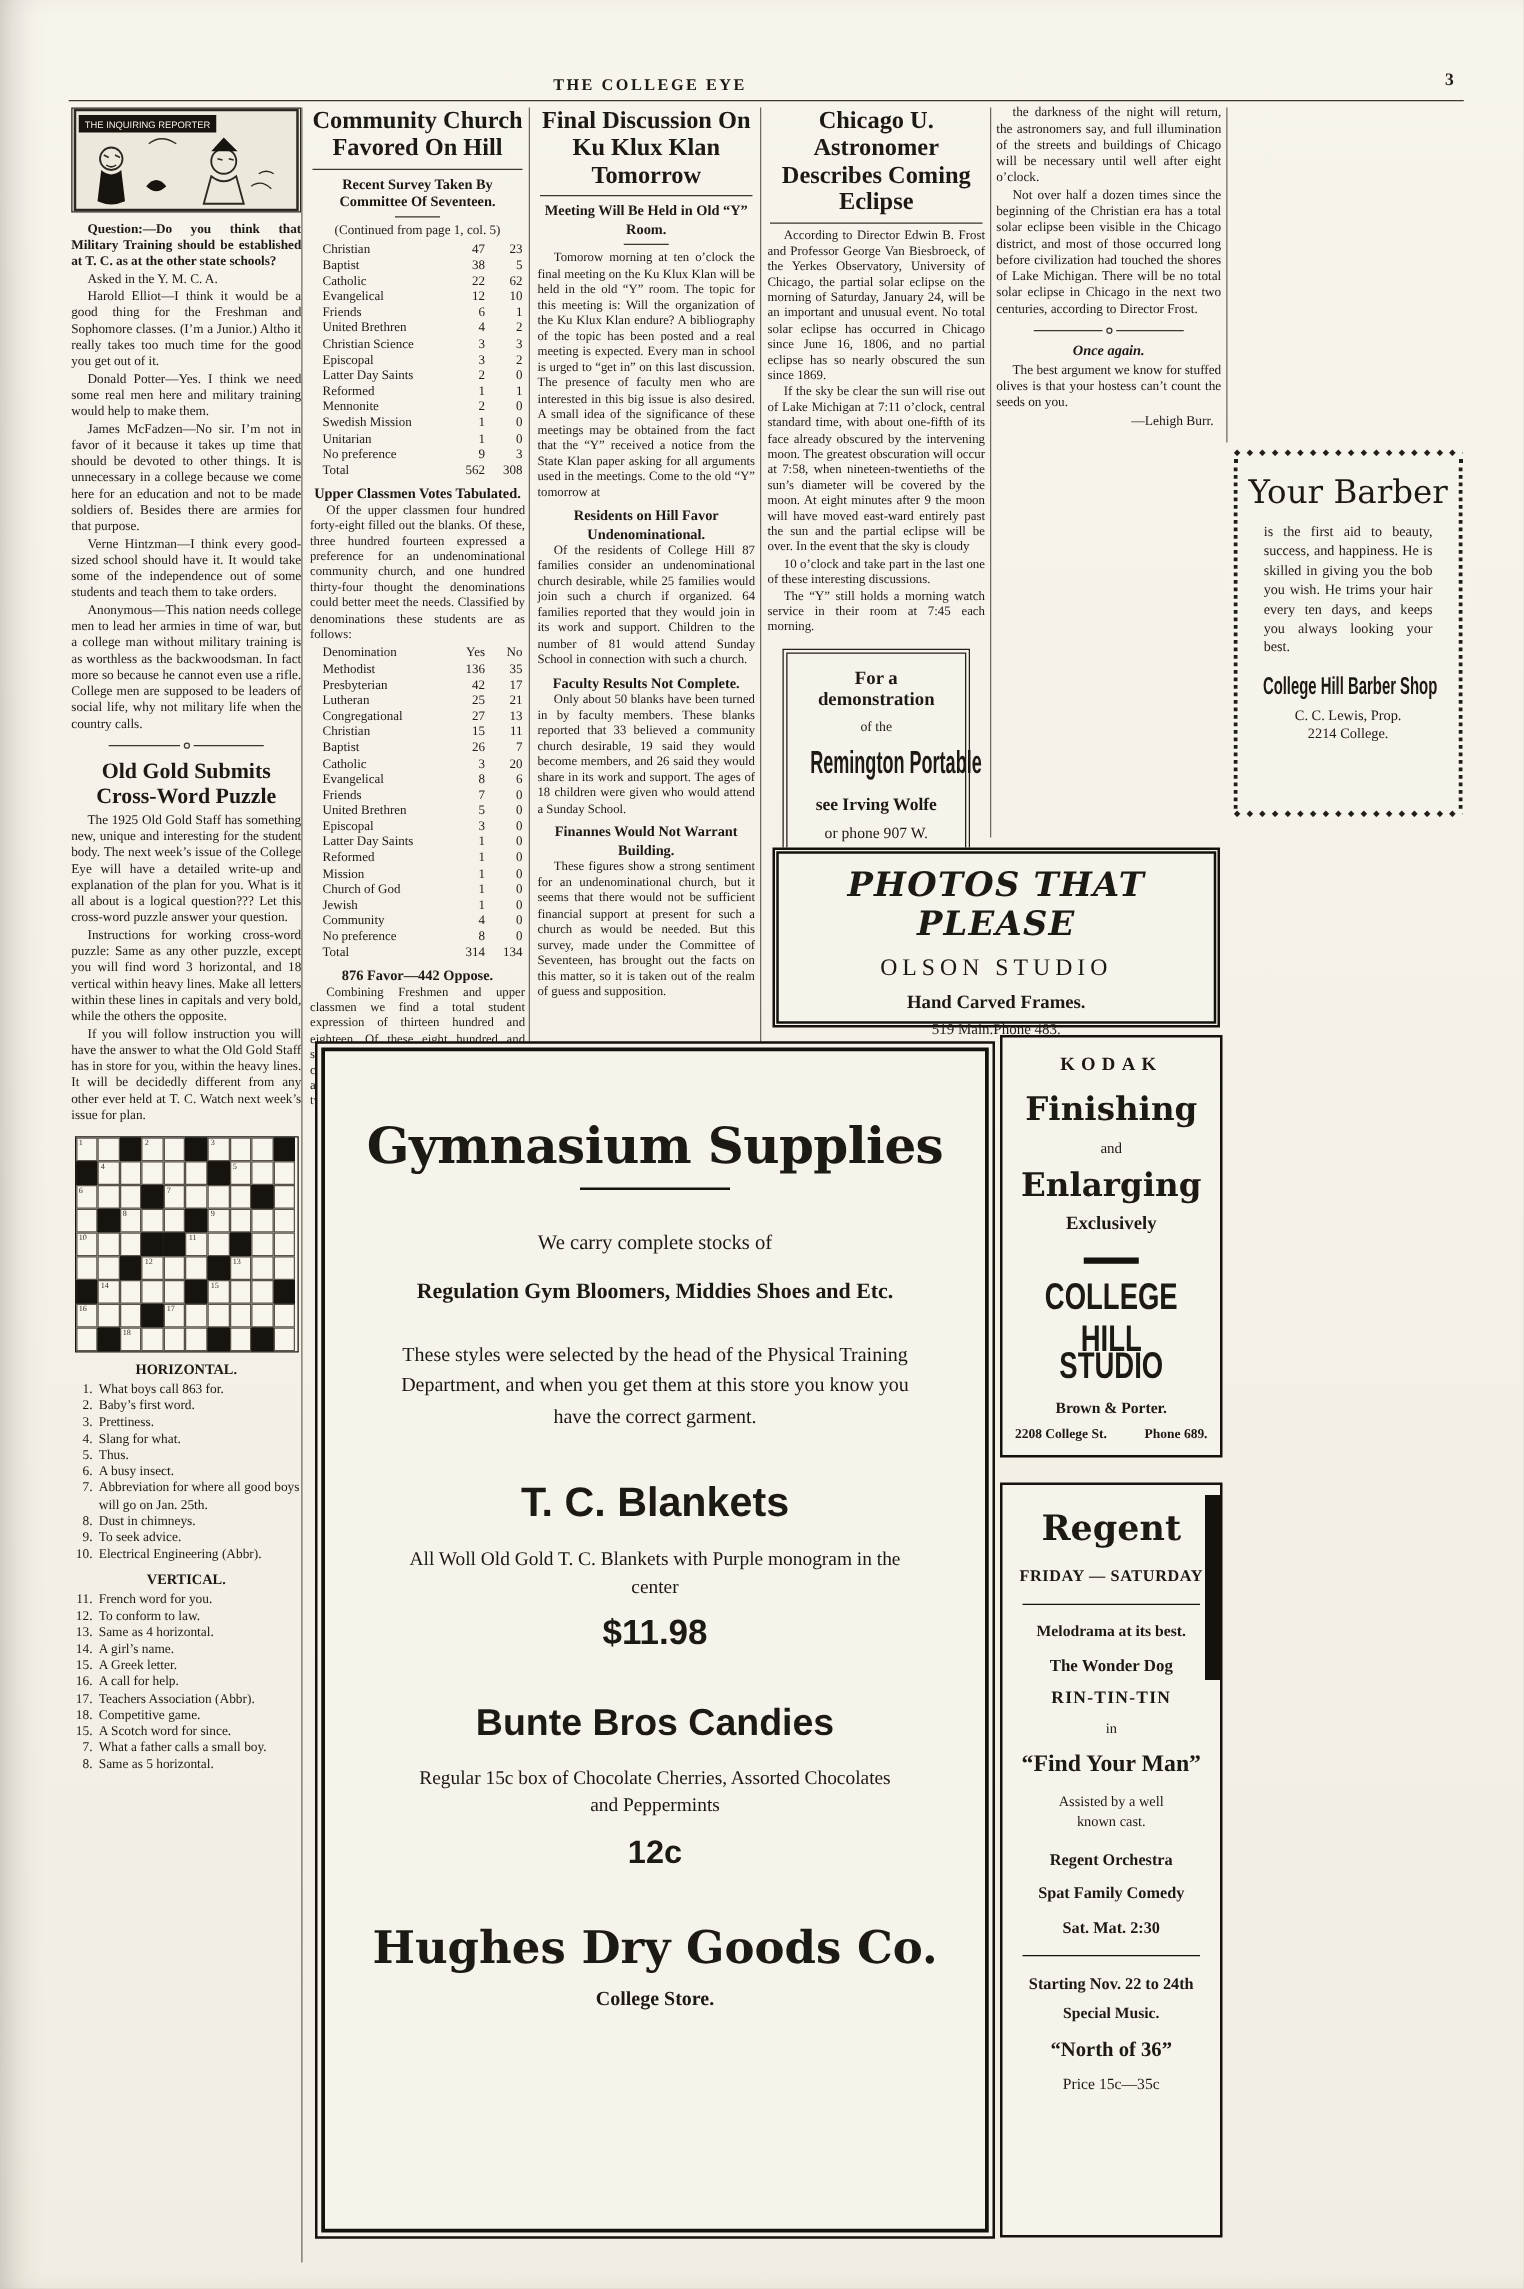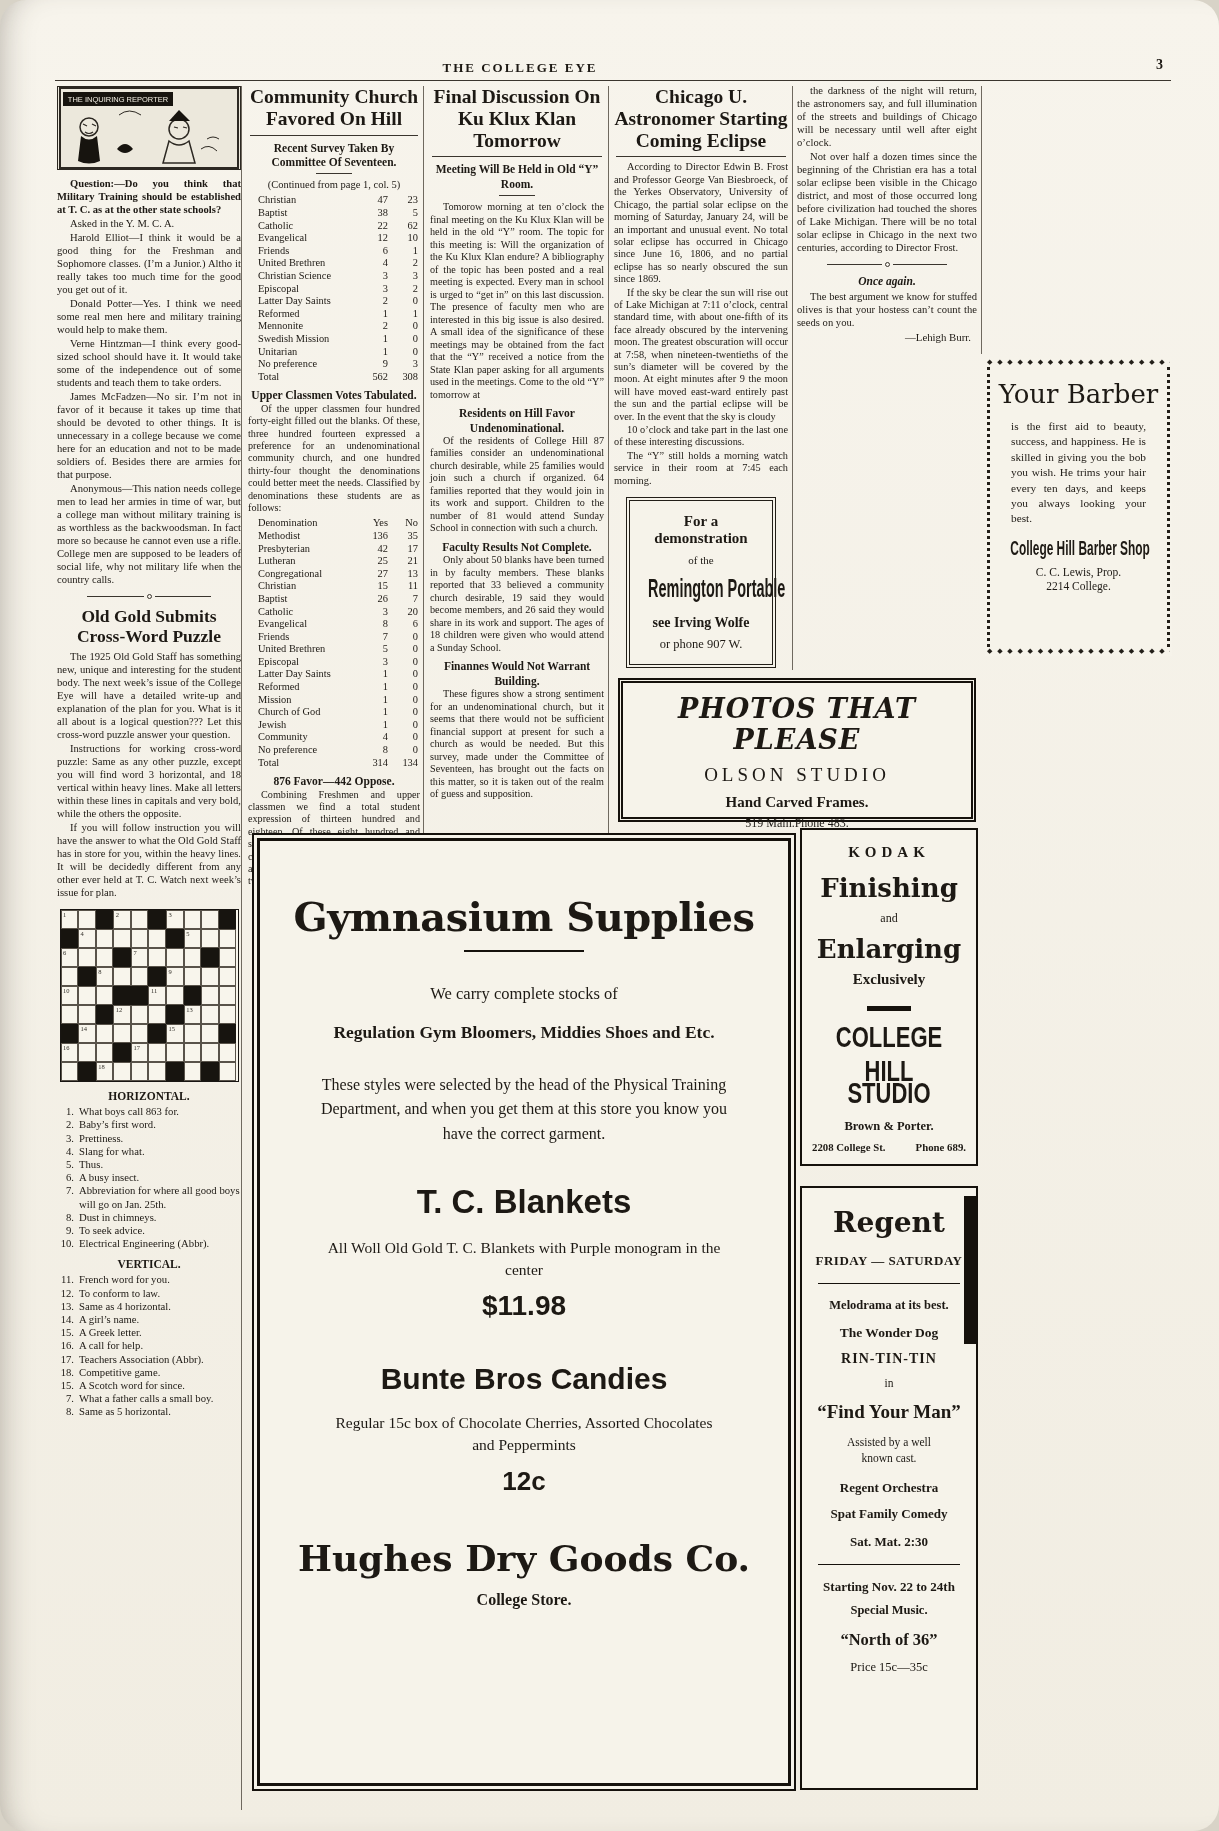--- a/index.html
+++ b/index.html
@@ -7,7 +7,7 @@
   .page { position:relative; width:1219px; height:1831px; margin:0;
           background:linear-gradient(180deg,#f7f4ec,#f1ede2); color:#1d1914;
           font-family:"Liberation Serif", serif; overflow:hidden;
-          box-shadow: inset 22px 0 34px -24px rgba(60,50,40,.4); border-radius: 26px; }
+          box-shadow: inset 22px 0 34px -24px rgba(60,50,40,.4); }
 
   
   .masthead { position:absolute; top:60px; left:400px; width:240px; text-align:center;

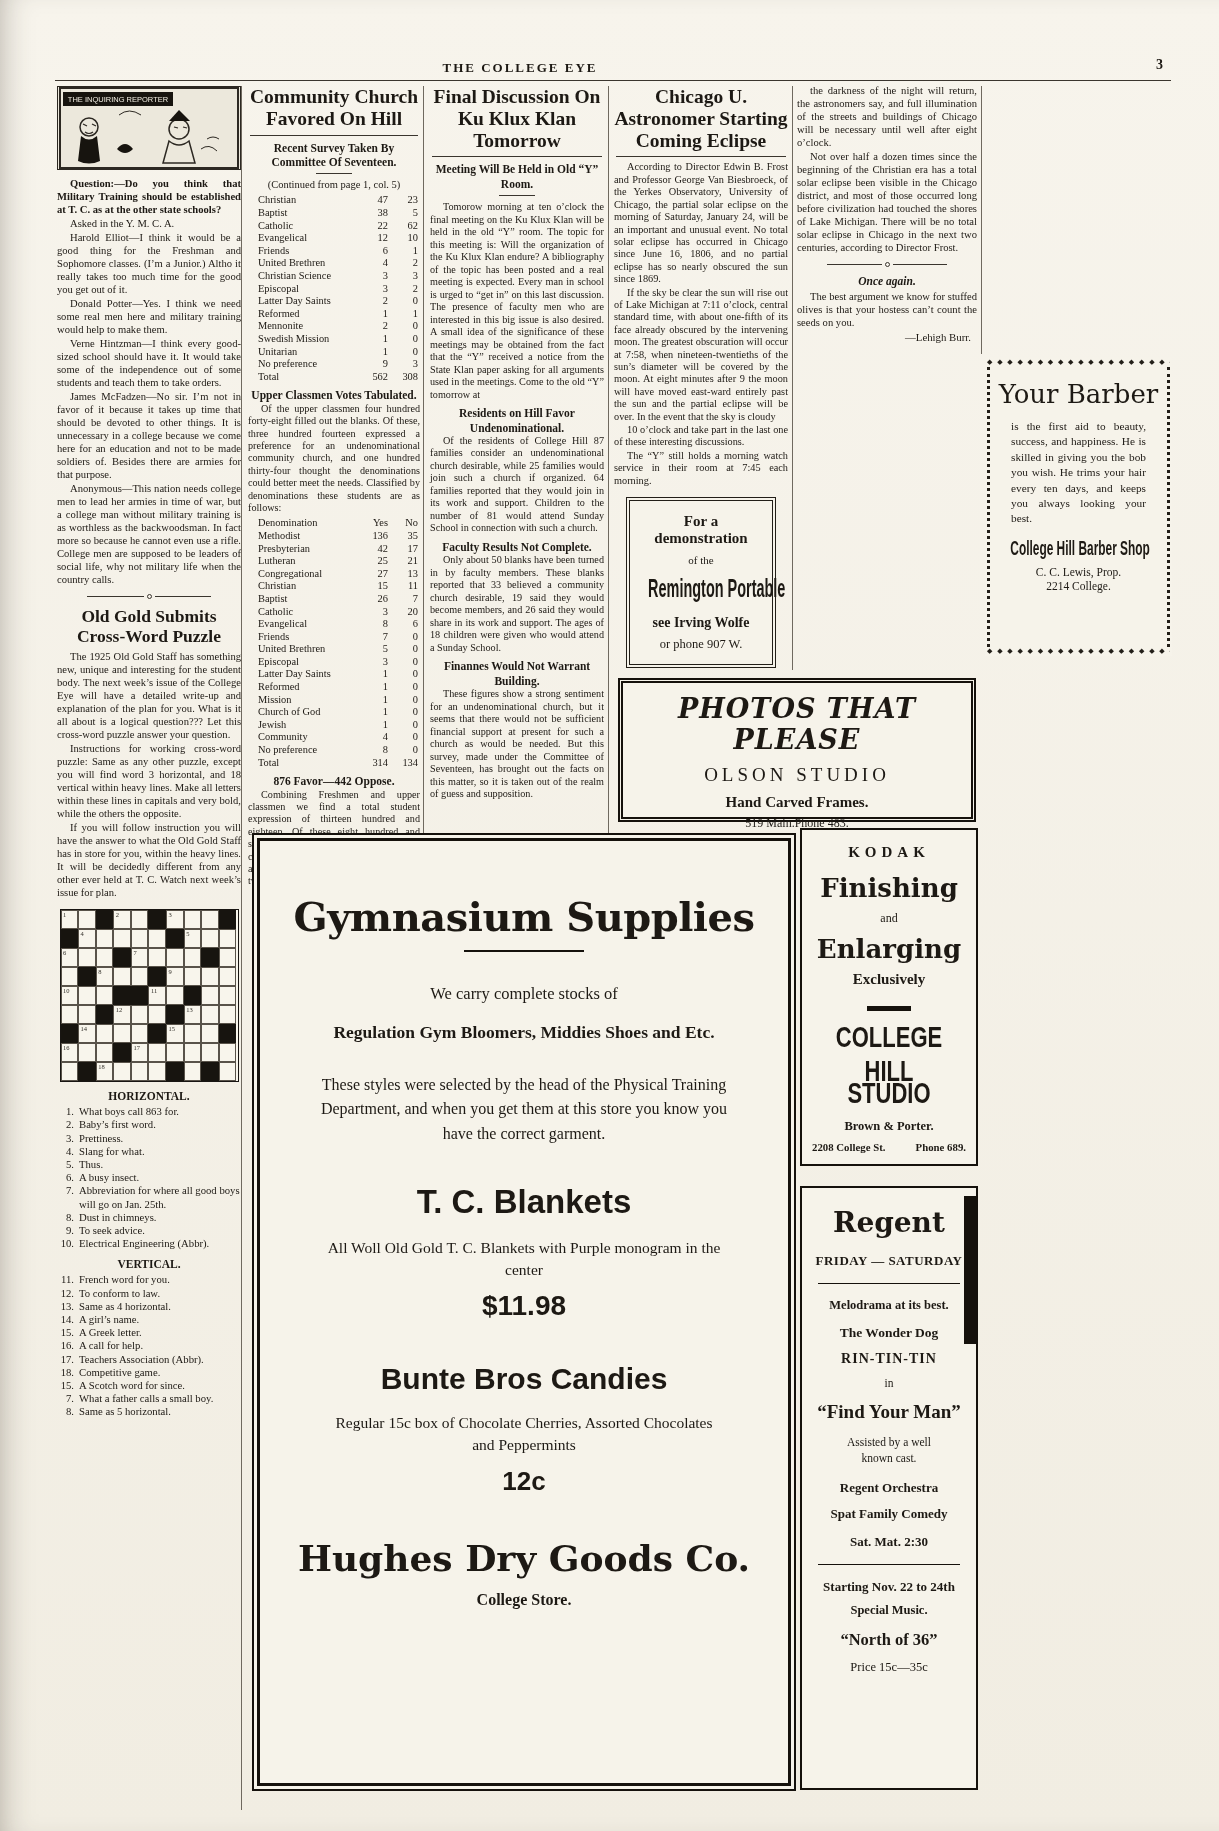--- a/index.html
+++ b/index.html
@@ -609,7 +609,7 @@
   </section>
 
   <section class="col col4">
-    <h1 class="headline">Chicago U. Astronomer Starting Coming Eclipse</h1>
+    <h1 class="headline">Chicago U. Astronomer Describes Coming Eclipse</h1>
     <div class="head-rule"></div>
     <div>
 

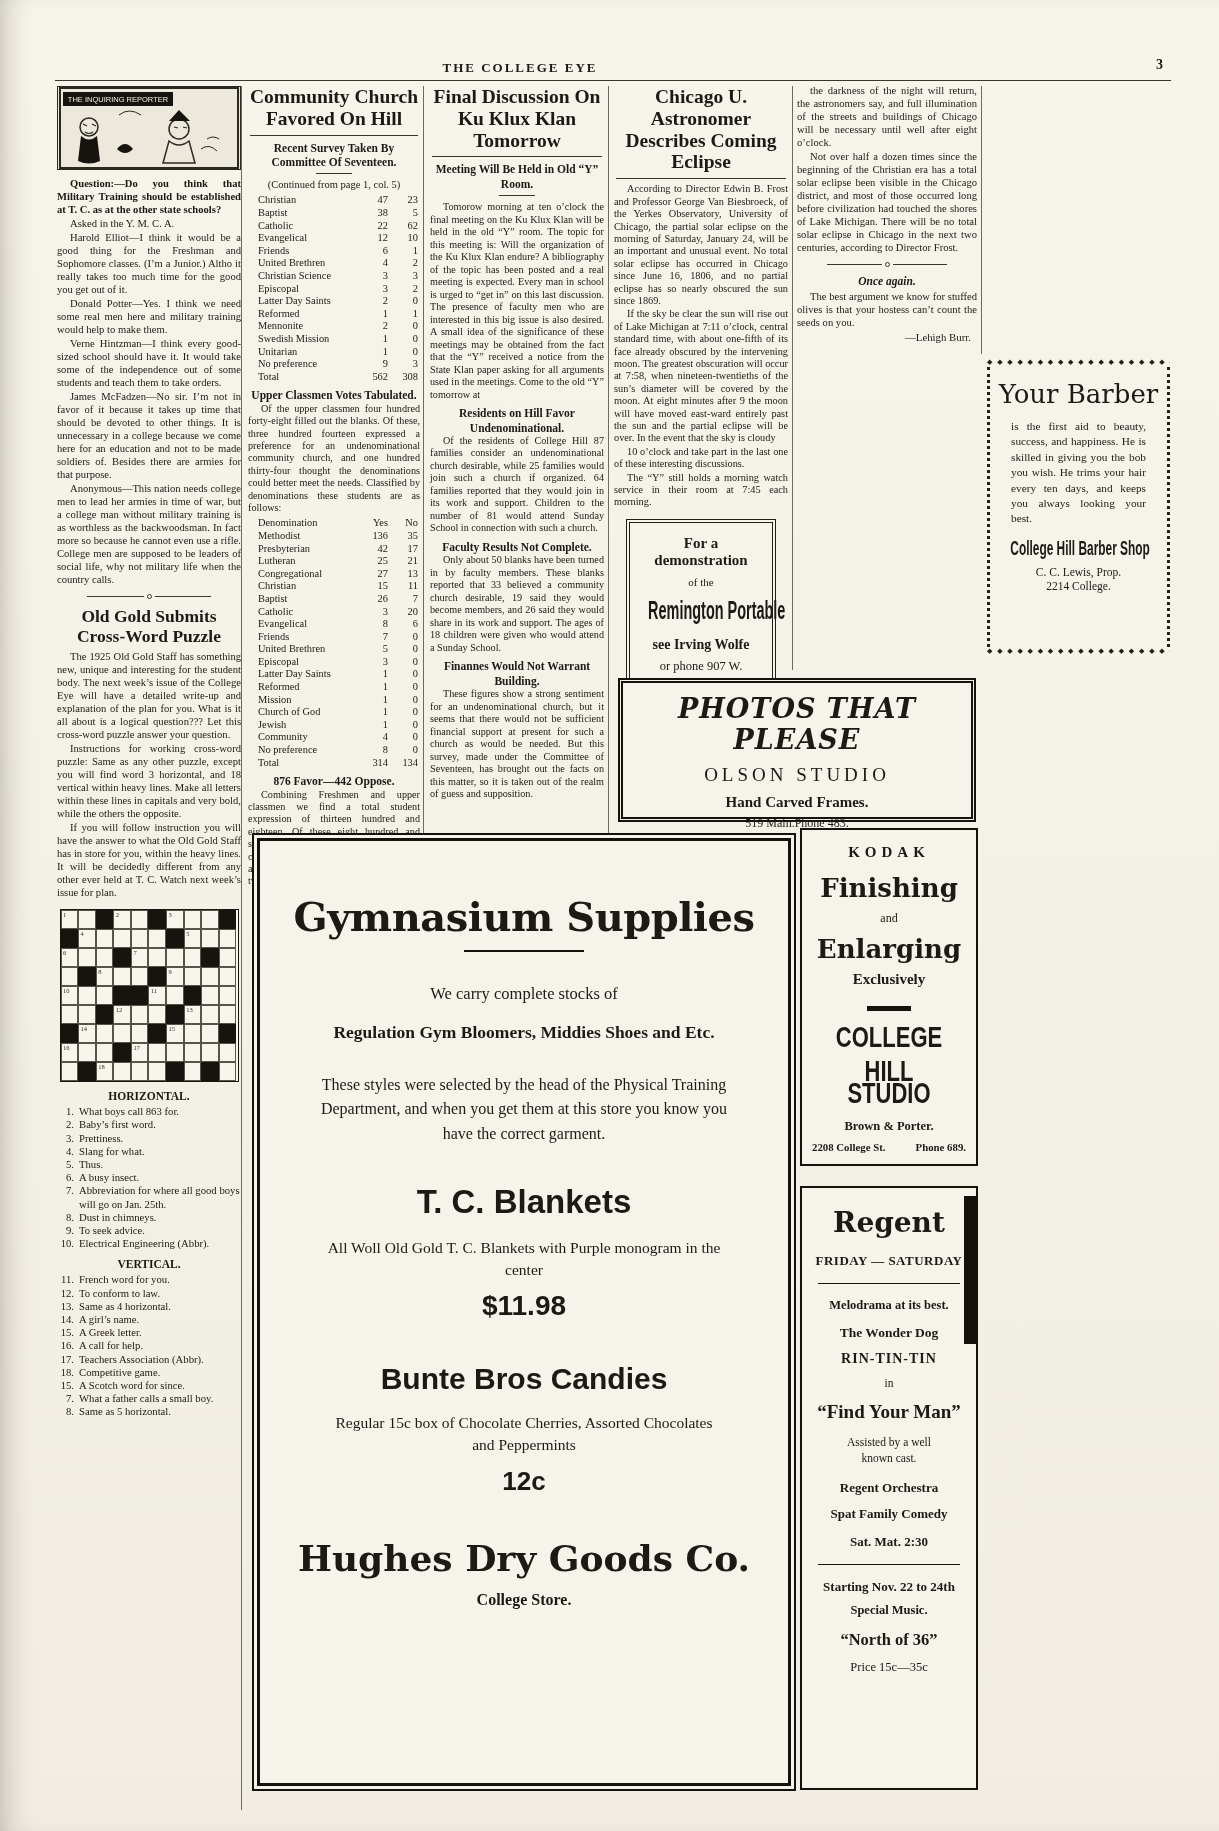--- a/index.html
+++ b/index.html
@@ -190,8 +190,8 @@
 
     <p class="body">Harold Elliot—I think it would be a good thing for the Freshman and Sophomore classes. (I’m a Junior.) Altho it really takes too much time for the good you get out of it.</p>
         <p class="body">Donald Potter—Yes. I think we need some real men here and military training would help to make them.</p>
+        <p class="body">James McFadzen—No sir. I’m not in favor of it because it takes up time that should be devoted to other things. It is unnecessary in a college because we come here for an education and not to be made soldiers of. Besides there are armies for that purpose.</p>
         <p class="body">Verne Hintzman—I think every good-sized school should have it. It would take some of the independence out of some students and teach them to take orders.</p>
-        <p class="body">James McFadzen—No sir. I’m not in favor of it because it takes up time that should be devoted to other things. It is unnecessary in a college because we come here for an education and not to be made soldiers of. Besides there are armies for that purpose.</p>
         <p class="body">Anonymous—This nation needs college men to lead her armies in time of war, but a college man without military training is as worthless as the backwoodsman. In fact more so because he cannot even use a rifle. College men are supposed to be leaders of social life, why not military life when the country calls.</p>
       </div>
     <div class="sdiv">

